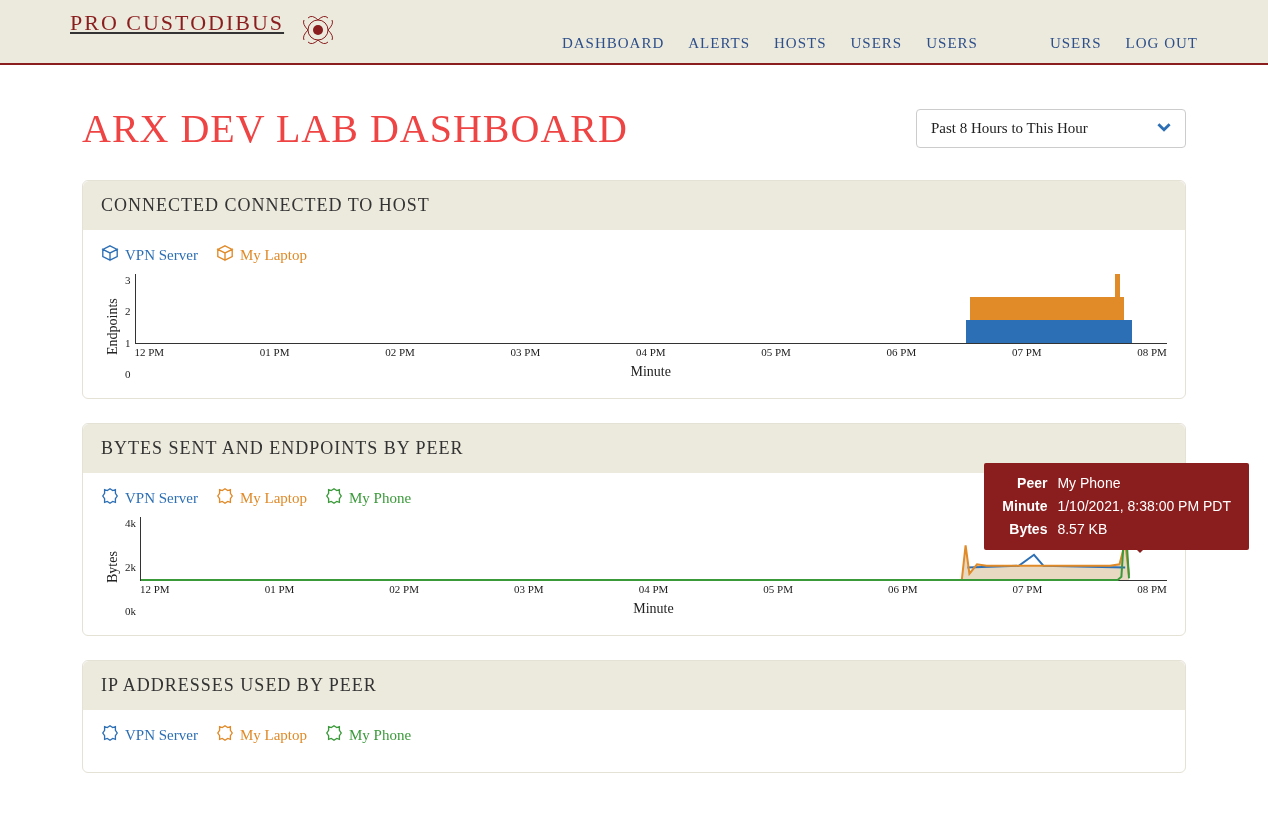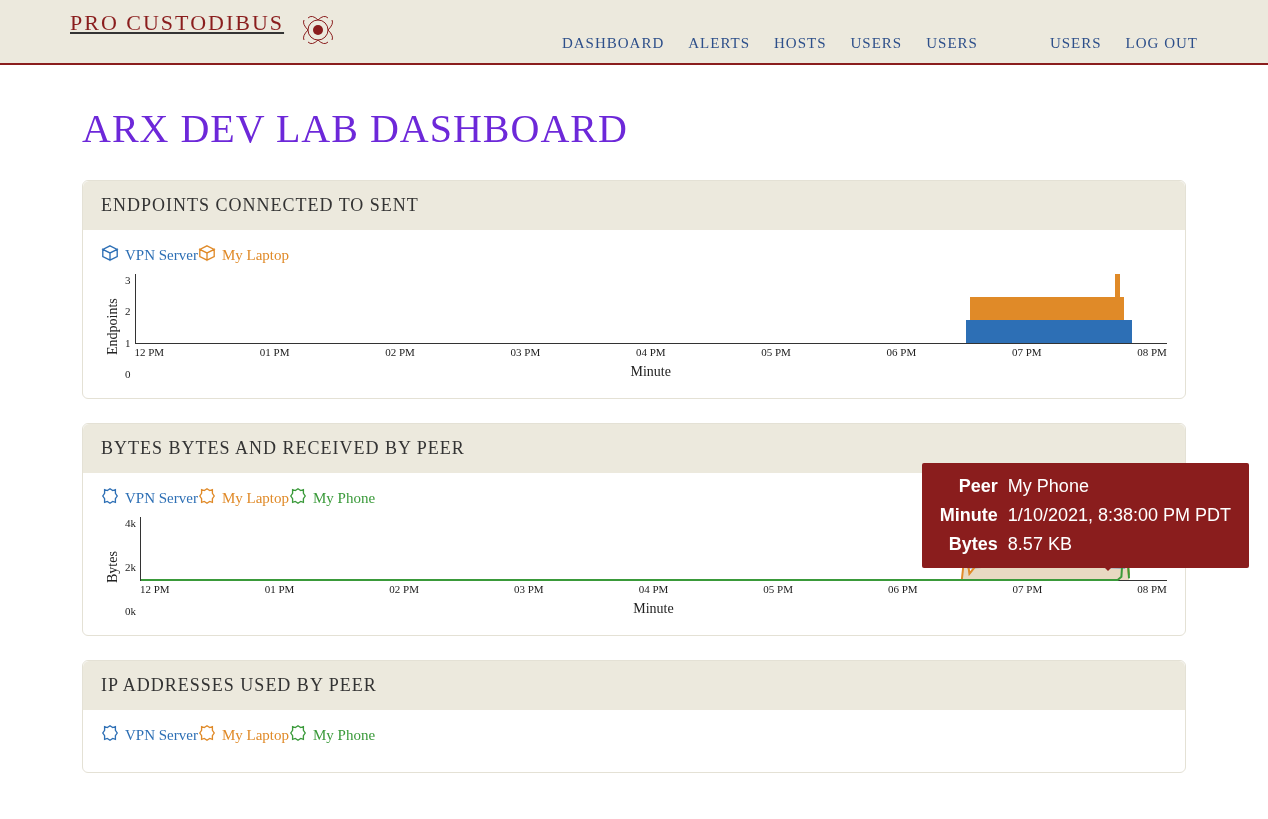--- a/index.html
+++ b/index.html
@@ -62,7 +62,7 @@
     font-weight: normal;
     letter-spacing: 1px;
     font-variant: small-caps;
-    color: #6d28d9;
+    color: #ef4444;
   }
   .range-select {
     border: 1px solid #ccc;

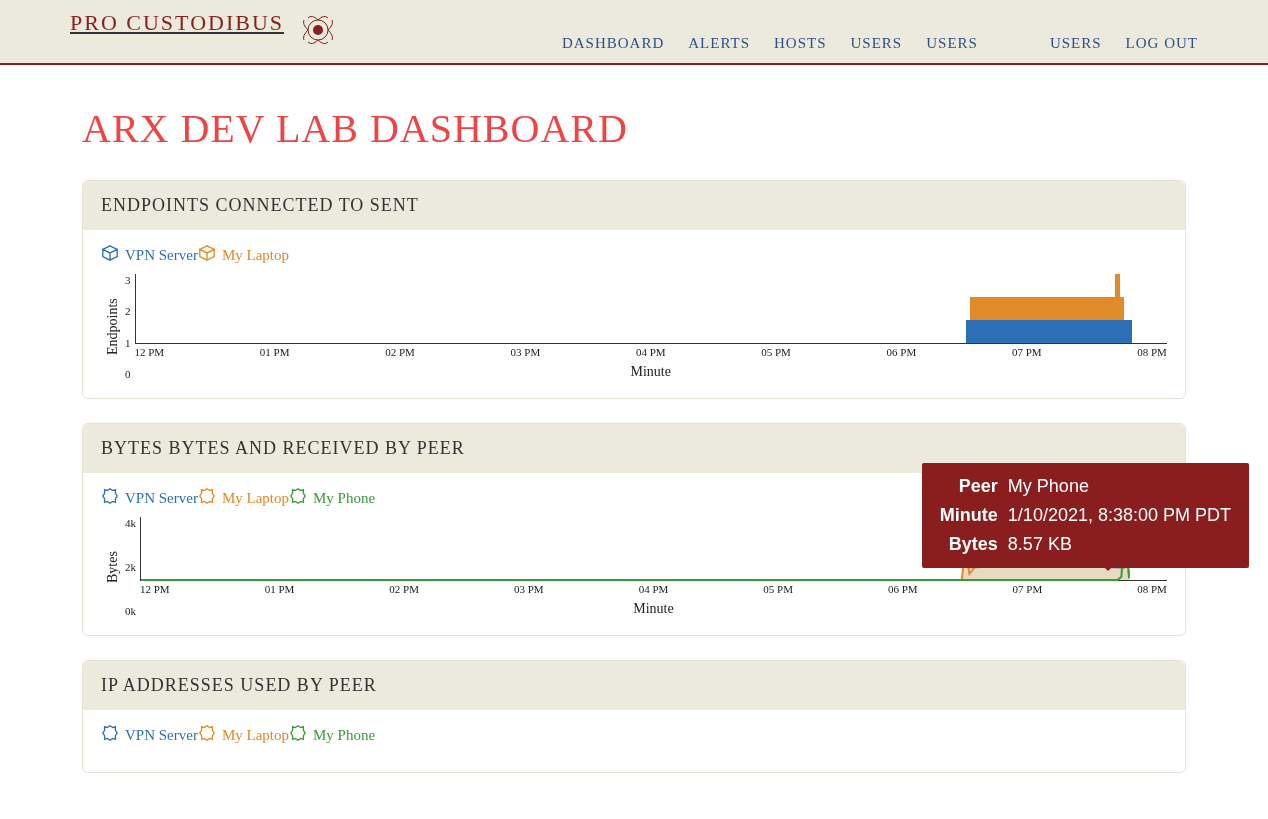--- a/index.html
+++ b/index.html
@@ -230,6 +230,14 @@
 
   <div class="title-row">
     <h1>ARX DEV LAB DASHBOARD</h1>
+    <div class="range-select">
+      <span>Past 8 Hours to This Hour</span>
+      <span class="chev">
+        <svg width="14" height="14" viewBox="0 0 10 10">
+            <path d="M1 3 L5 7 L9 3" fill="none" stroke="currentColor" stroke-width="2"></path>
+          </svg>
+      </span>
+    </div>
   </div>
 
   <div class="panel">

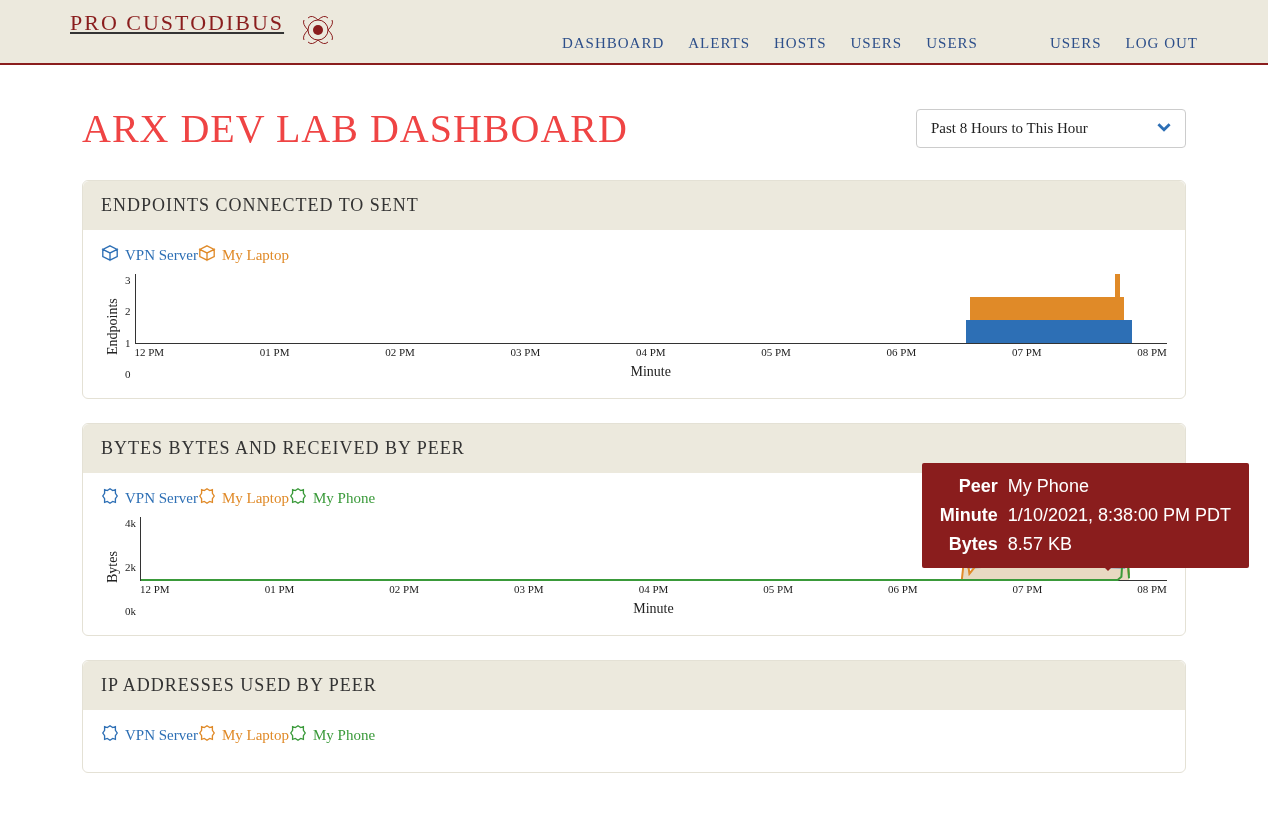--- a/index.html
+++ b/index.html
@@ -241,7 +241,7 @@
   </div>
 
   <div class="panel">
-    <div class="panel-header">ENDPOINTS CONNECTED TO SENT</div>
+    <div class="panel-header">CONNECTED CONNECTED TO HOST</div>
     <div class="panel-body">
       <div class="legend">
         <div class="legend-item blue">

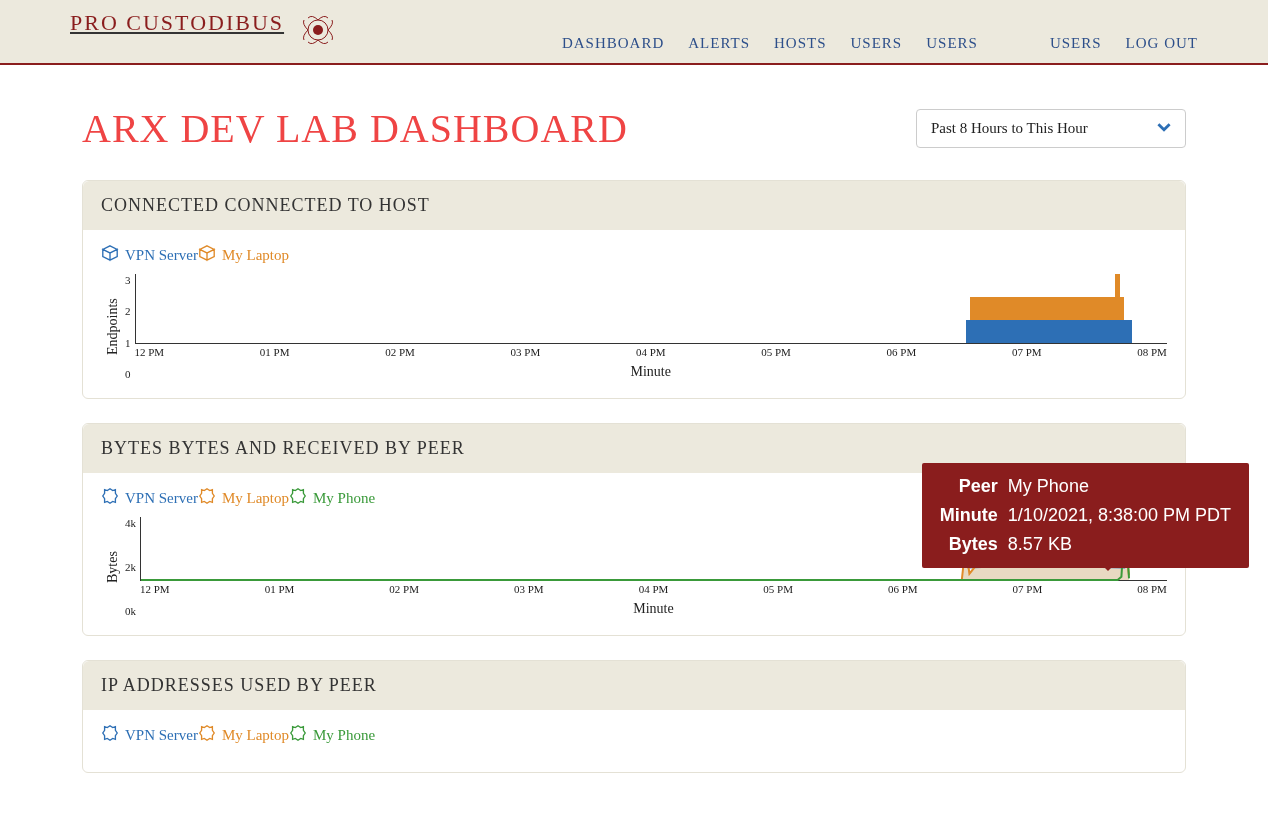--- a/index.html
+++ b/index.html
@@ -105,6 +105,7 @@
   }
   .legend {
     display: flex;
+    gap: 18px;
     margin-bottom: 8px;
     font-size: 15px;
   }

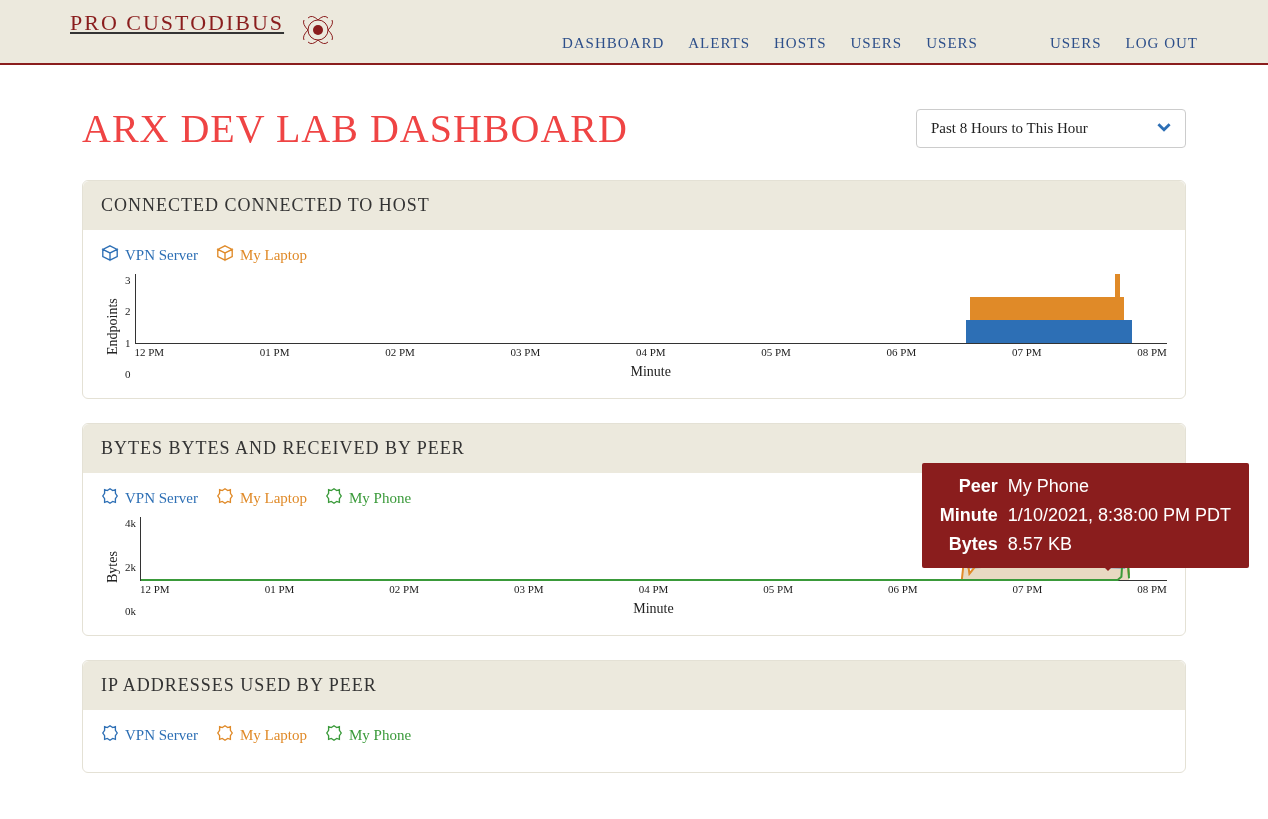--- a/index.html
+++ b/index.html
@@ -460,7 +460,7 @@
   </div>
 
   <div class="panel">
-    <div class="panel-header">BYTES BYTES AND RECEIVED BY PEER</div>
+    <div class="panel-header">BYTES SENT AND ENDPOINTS BY PEER</div>
     <div class="panel-body" style="position:relative;">
       <div class="legend">
         <div class="legend-item blue">

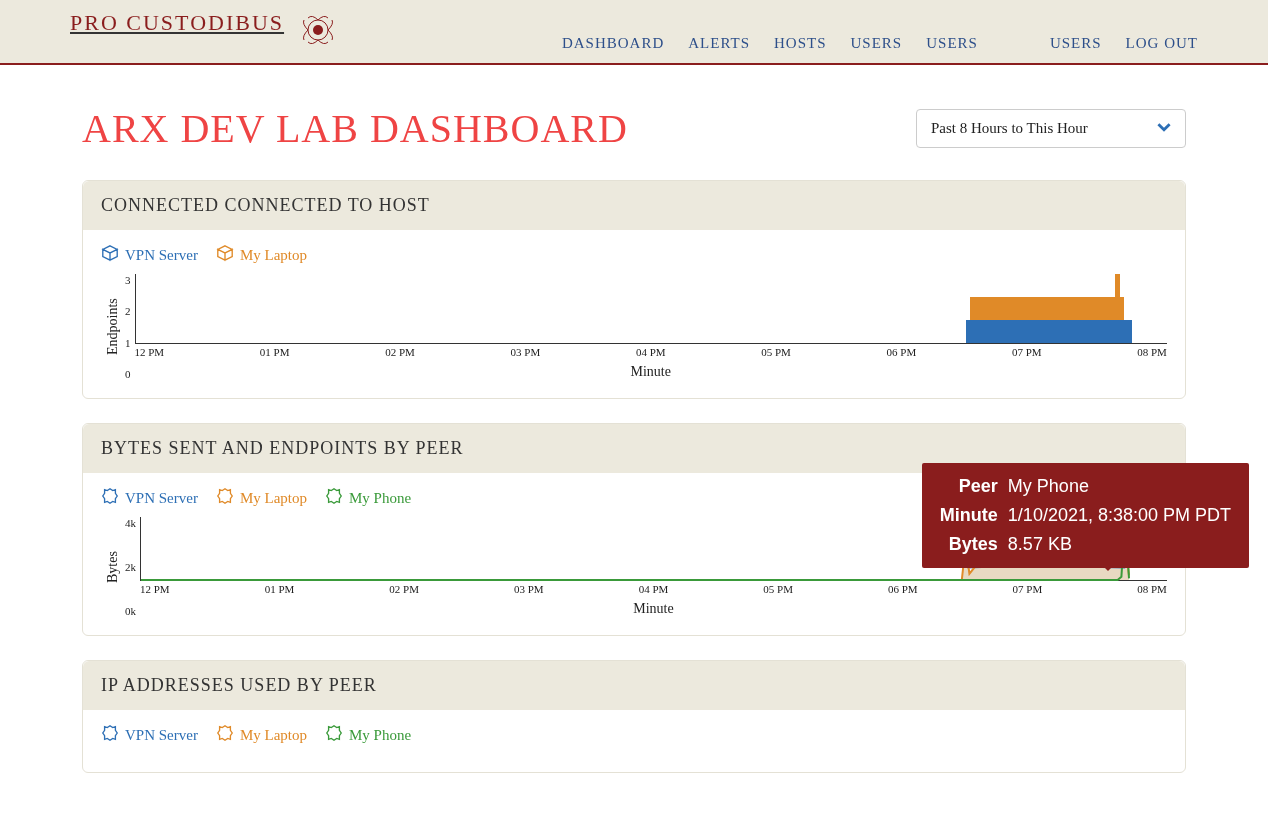--- a/index.html
+++ b/index.html
@@ -172,7 +172,7 @@
     color: #fff;
     padding: 8px 12px;
     border-radius: 2px;
-    font-size: 18px;
+    font-size: 14px;
     font-family: Arial, sans-serif;
     right: -64px;
     top: -10px;

